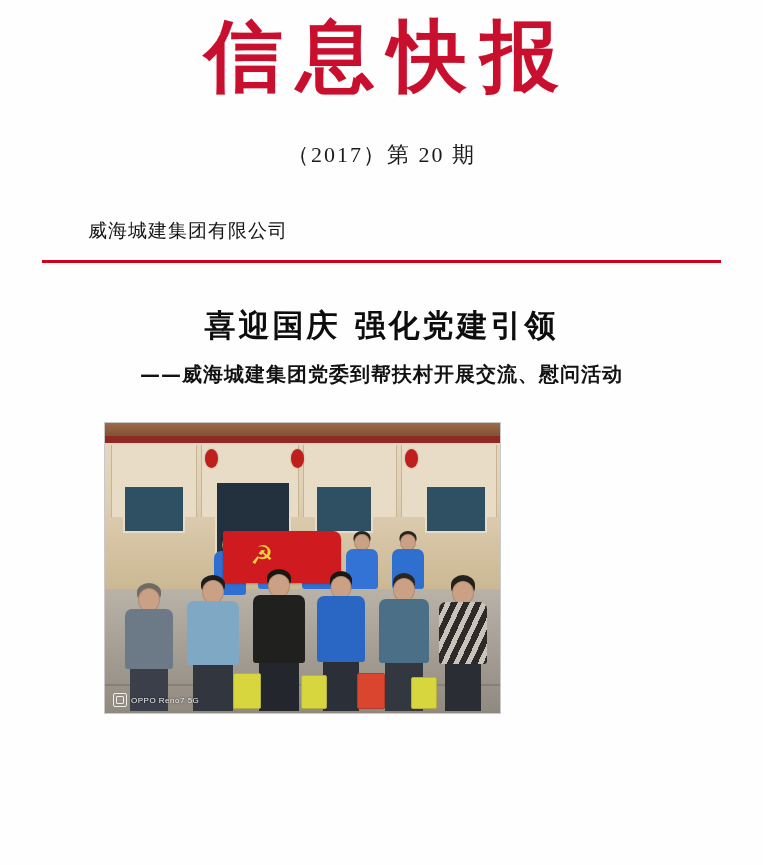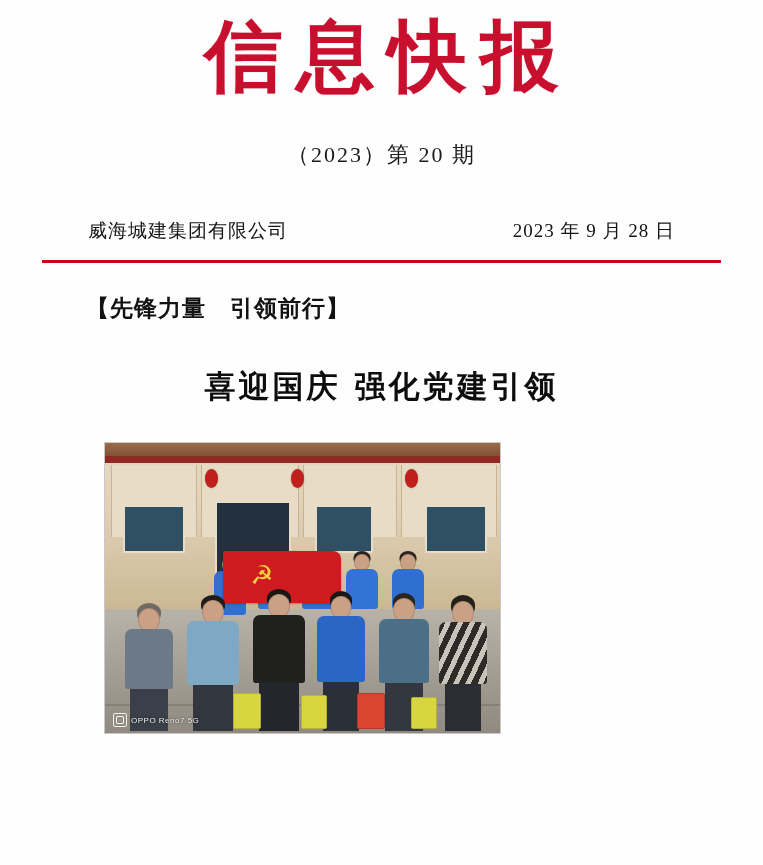--- a/index.html
+++ b/index.html
@@ -248,7 +248,7 @@
     <div class="masthead-title">信息快报</div>
   </div>
 
-  <div class="issue-line">（2023）第 20 期</div>
+  <div class="issue-line">（2017）第 20 期</div>
 
   <div class="org-row">
     <div class="org-name">威海城建集团有限公司</div>

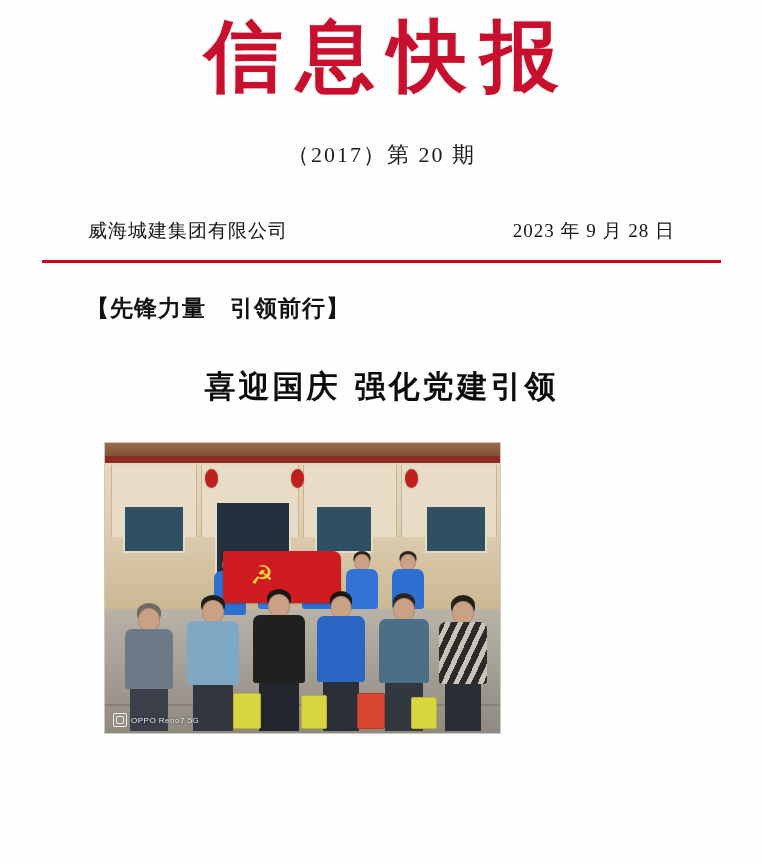--- a/index.html
+++ b/index.html
@@ -252,7 +252,6 @@
 
   <div class="org-row">
     <div class="org-name">威海城建集团有限公司</div>
-    <div class="org-date">2023 年 9 月 28 日</div>
   </div>
 
   <div class="red-rule"></div>

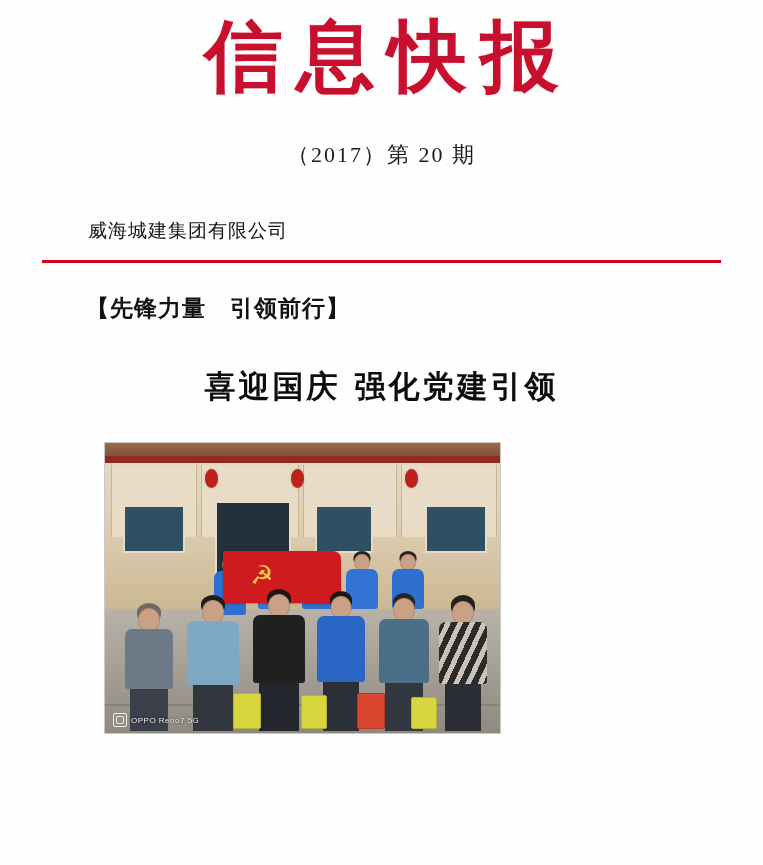--- a/index.html
+++ b/index.html
@@ -256,7 +256,6 @@
 
   <div class="red-rule"></div>
 
-  <div class="bracket-heading">【先锋力量　引领前行】</div>
 
   <div class="headline">喜迎国庆  强化党建引领</div>
 

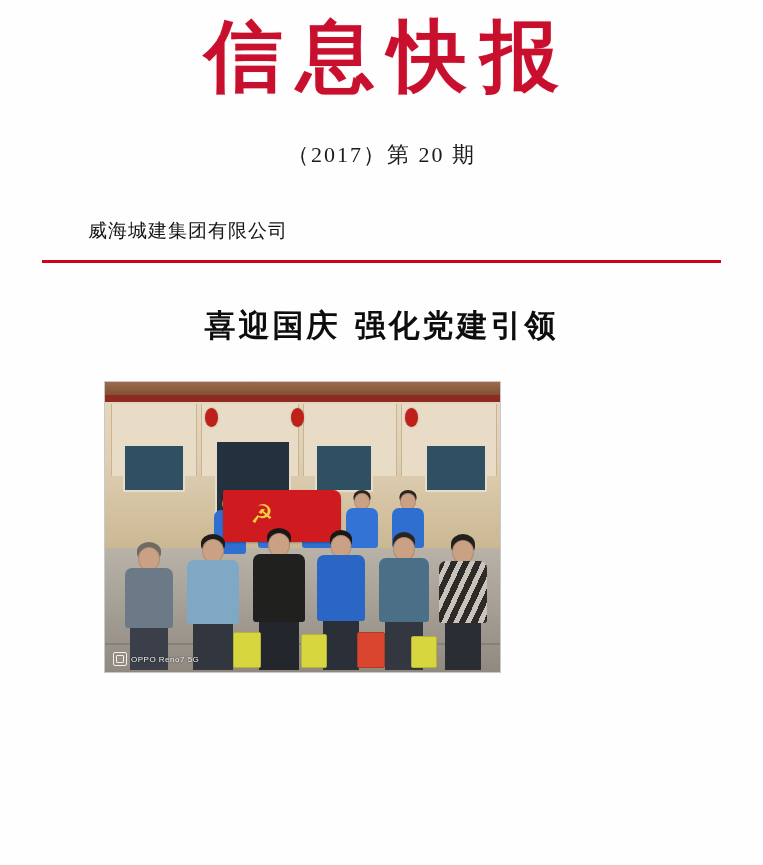--- a/index.html
+++ b/index.html
@@ -259,6 +259,7 @@
 
   <div class="headline">喜迎国庆  强化党建引领</div>
 
+  <div class="subhead">——威海城建集团党委到帮扶村开展交流、慰问活动</div>
 
   <div class="body-area">
 

